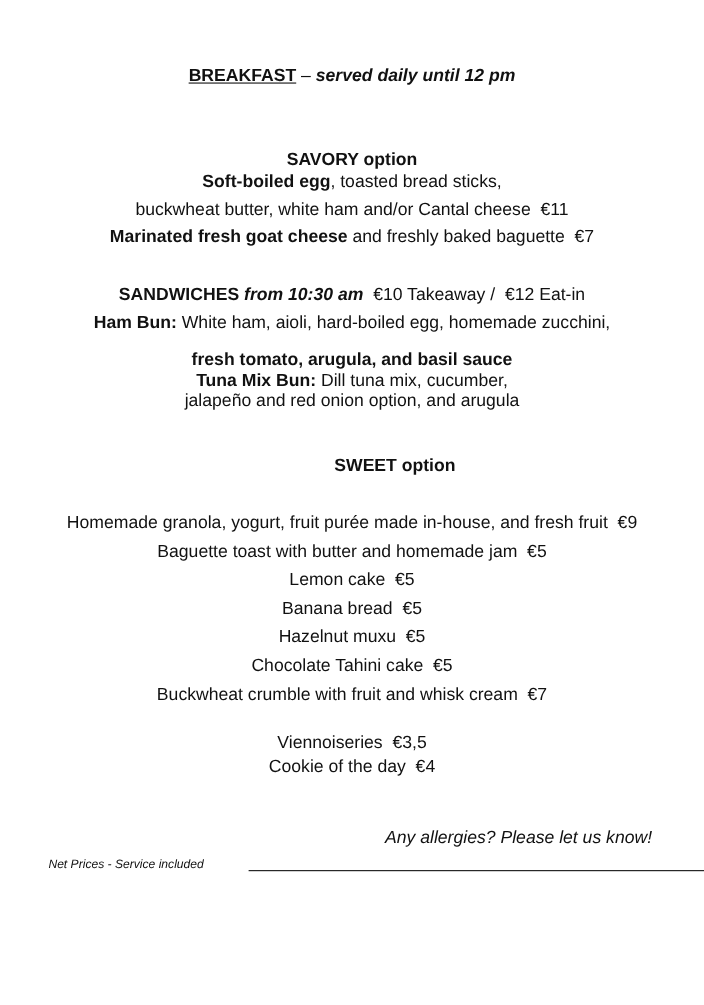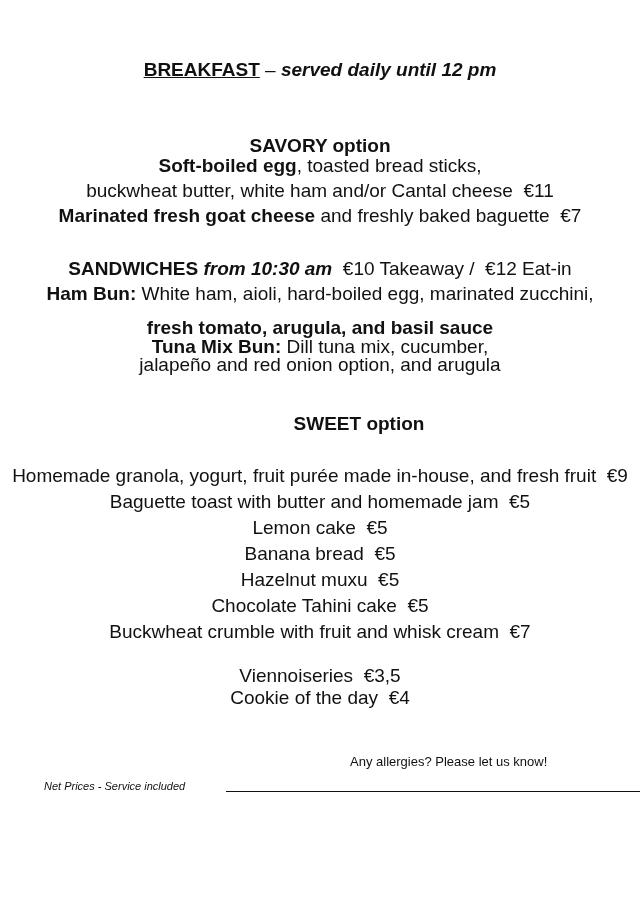--- a/index.html
+++ b/index.html
@@ -20,7 +20,7 @@
       left: 0;
       width: 640px;
       text-align: center;
-      font-size: 19px;
+      font-size: 16px;
       line-height: 18px;
       white-space: nowrap;
     }

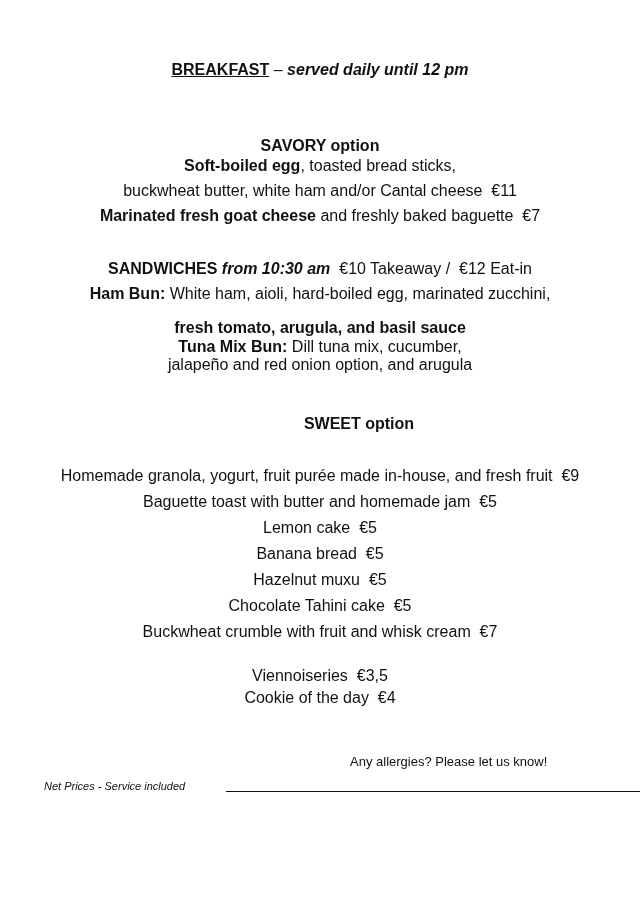--- a/index.html
+++ b/index.html
@@ -78,7 +78,7 @@
 </div>
 
 <div class="line" style="top:285px;">
-  <span class="b">Ham Bun:</span><span> White ham, aioli, hard-boiled egg, marinated zucchini,</span>
+  <span class="b">Ham Bun:</span><span> White ham, aioli, hard-boiled egg, homemade zucchini,</span>
 </div>
 <div class="line" style="top:319px;font-weight:bold;">fresh tomato, arugula, and basil sauce</div>
 

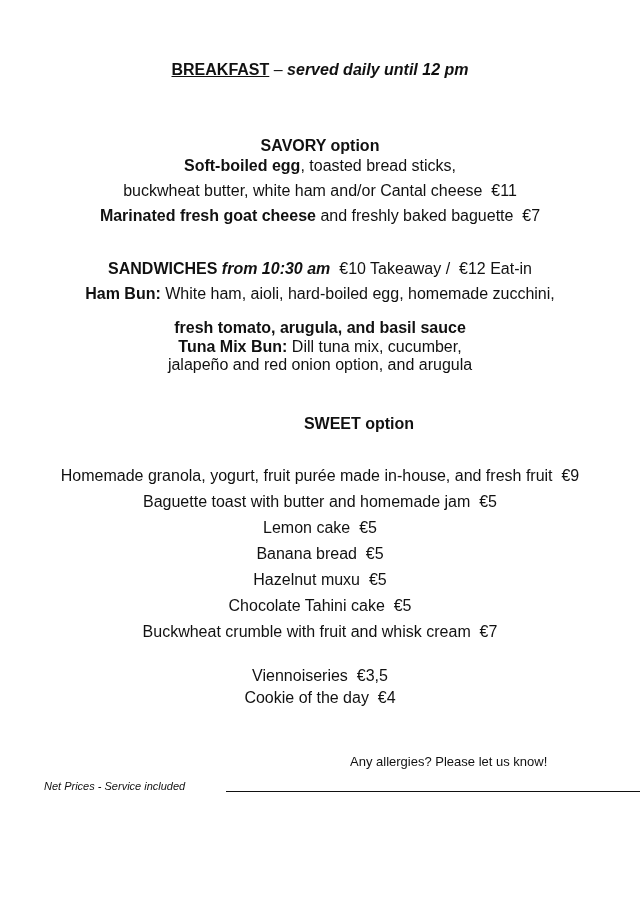--- a/index.html
+++ b/index.html
@@ -48,7 +48,8 @@
       position: absolute;
       left: 350px;
       top: 753px;
-      font-size: 13px;
+      font-size: 16px;
+      font-style: italic;
       line-height: 18px;
       white-space: nowrap;
     }

